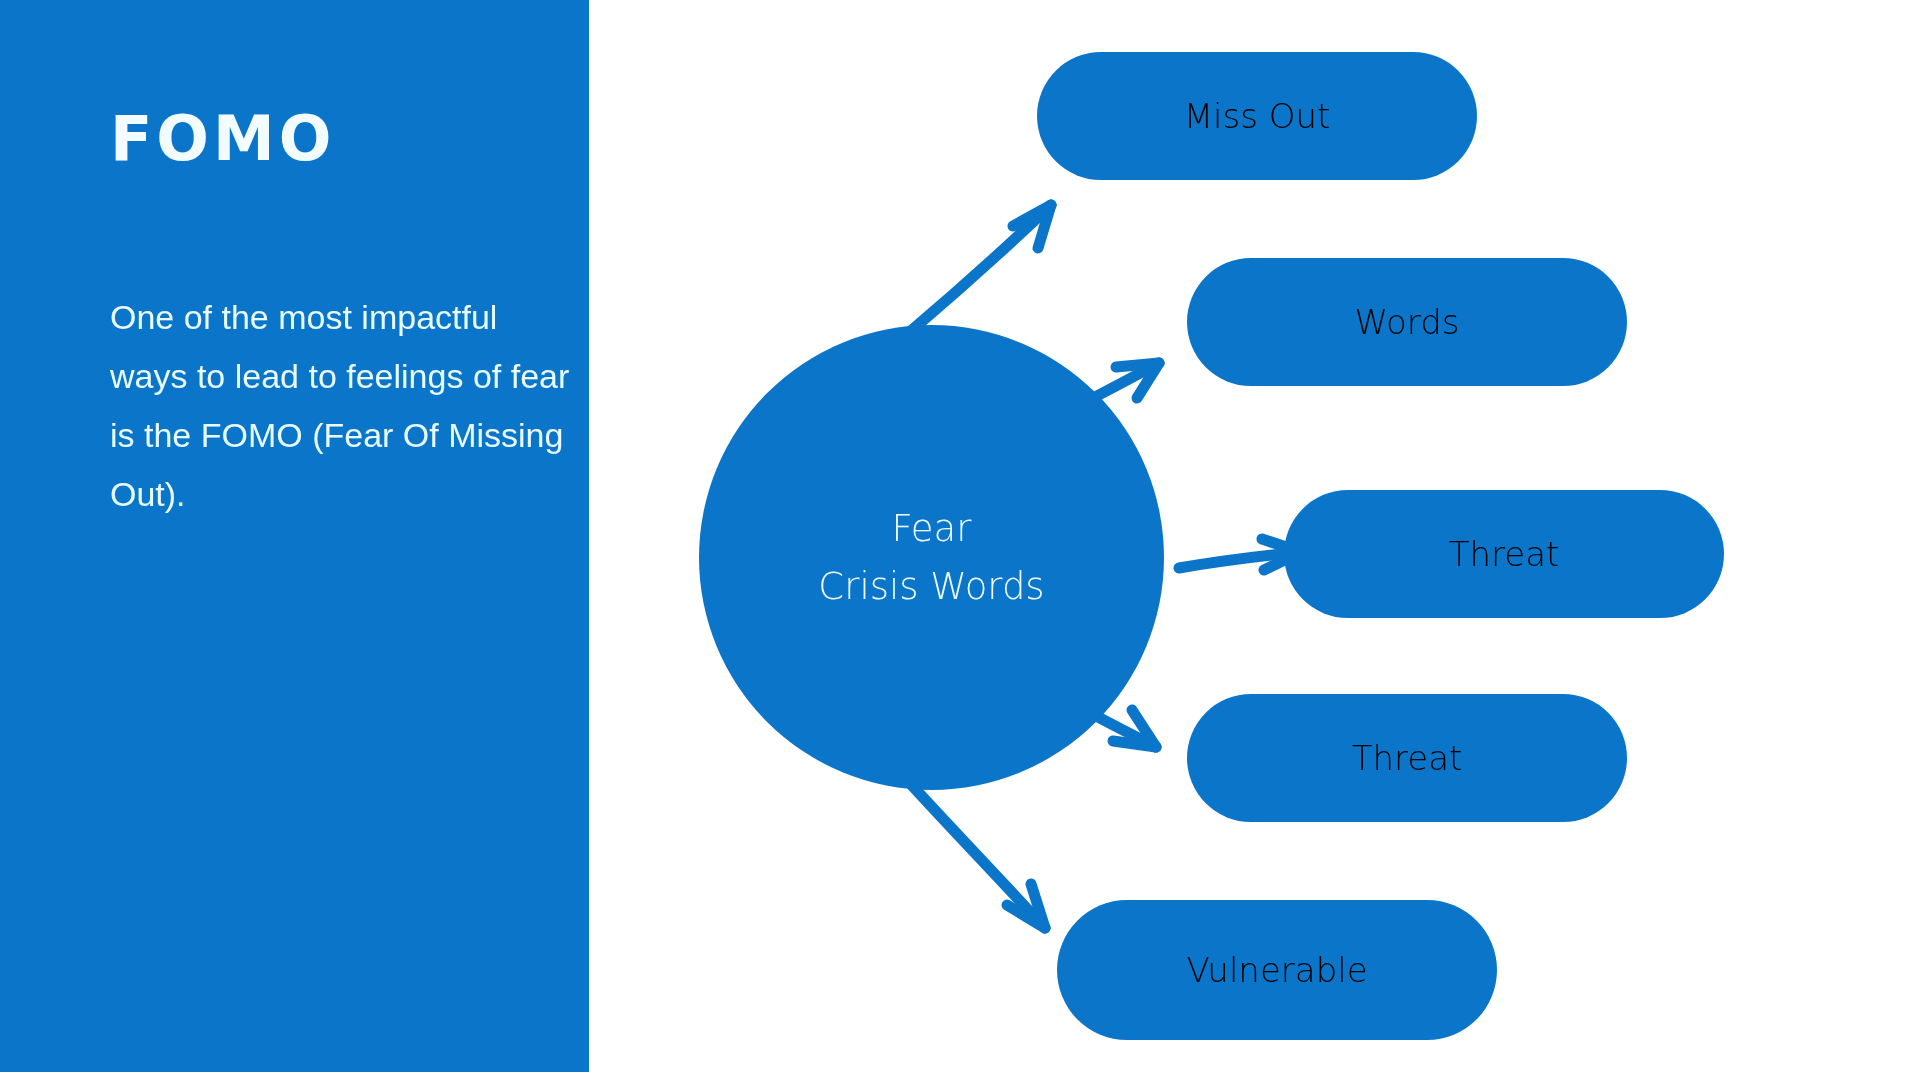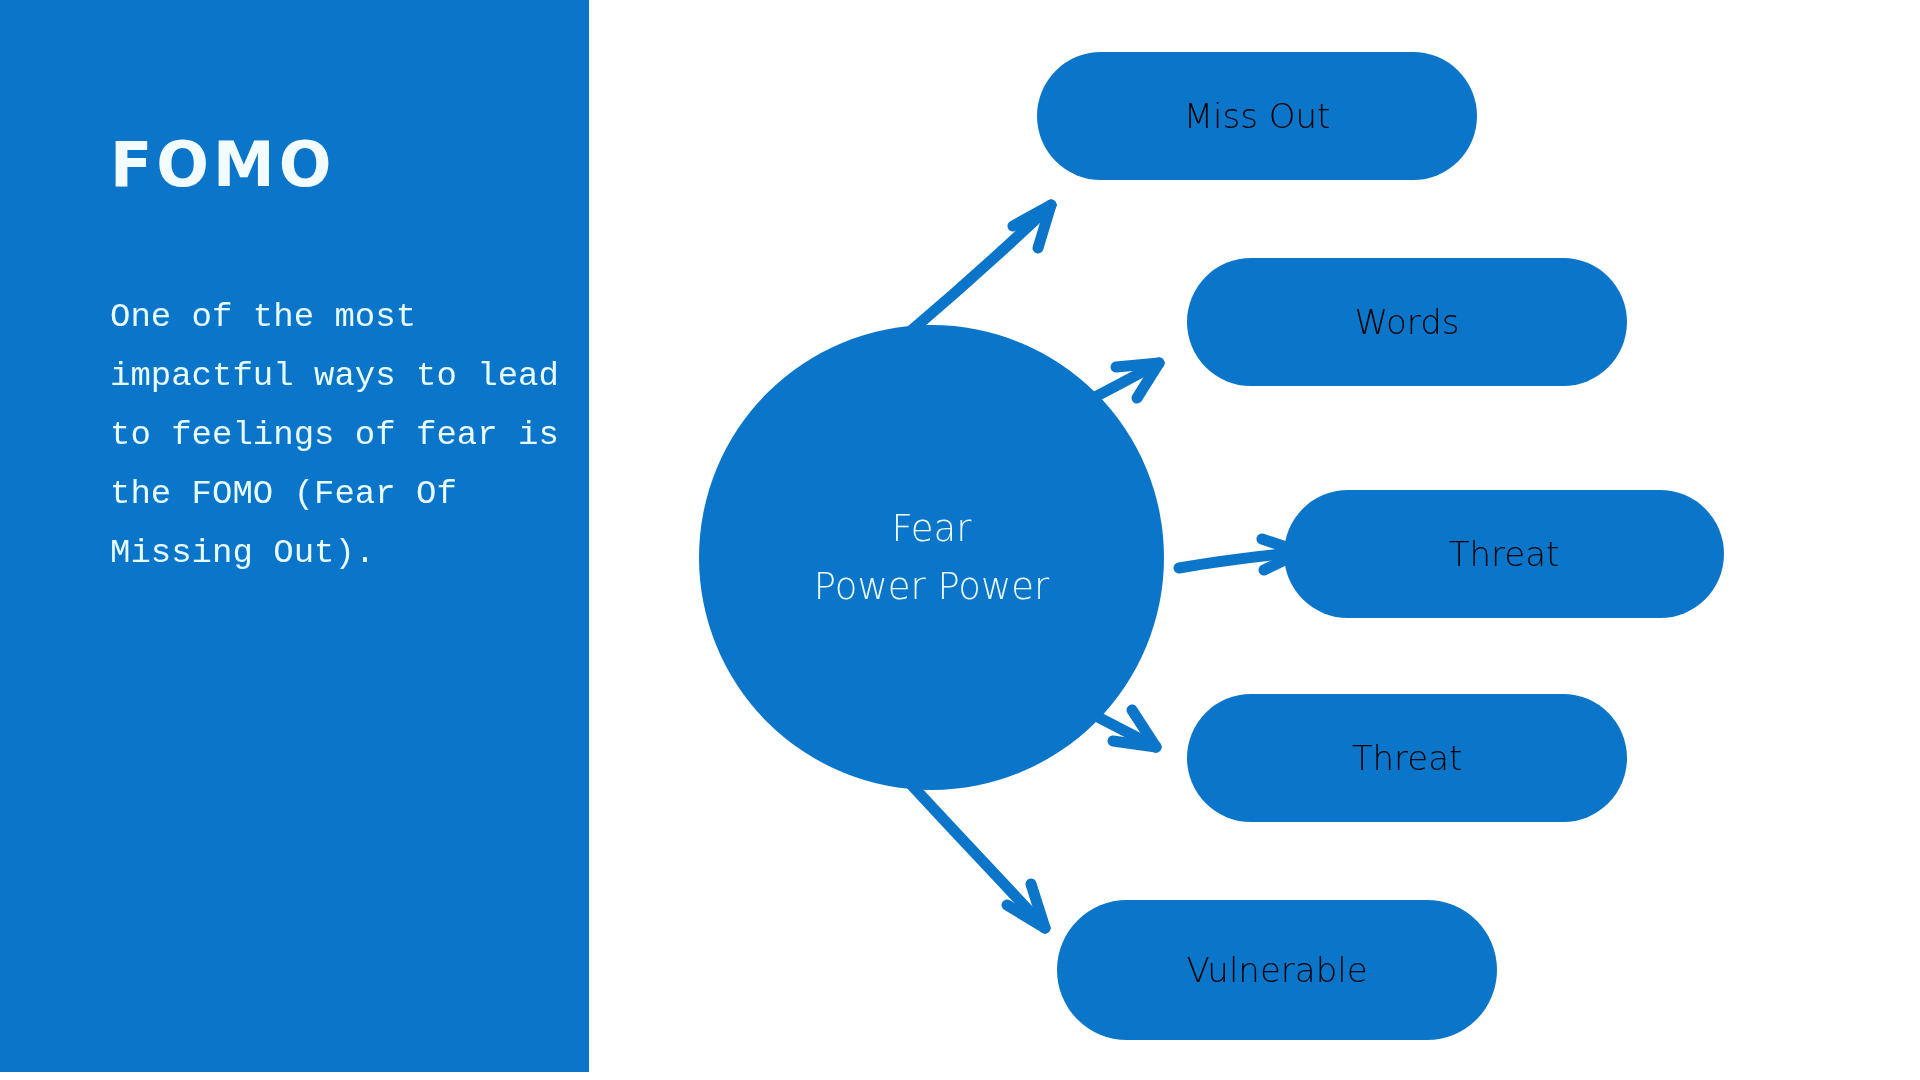--- a/index.html
+++ b/index.html
@@ -41,7 +41,6 @@
     color: #f2fcff;
     line-height: 1;
     white-space: nowrap;
-    margin-top: 26px;
   }
   .sidebar-body {
     position: absolute;

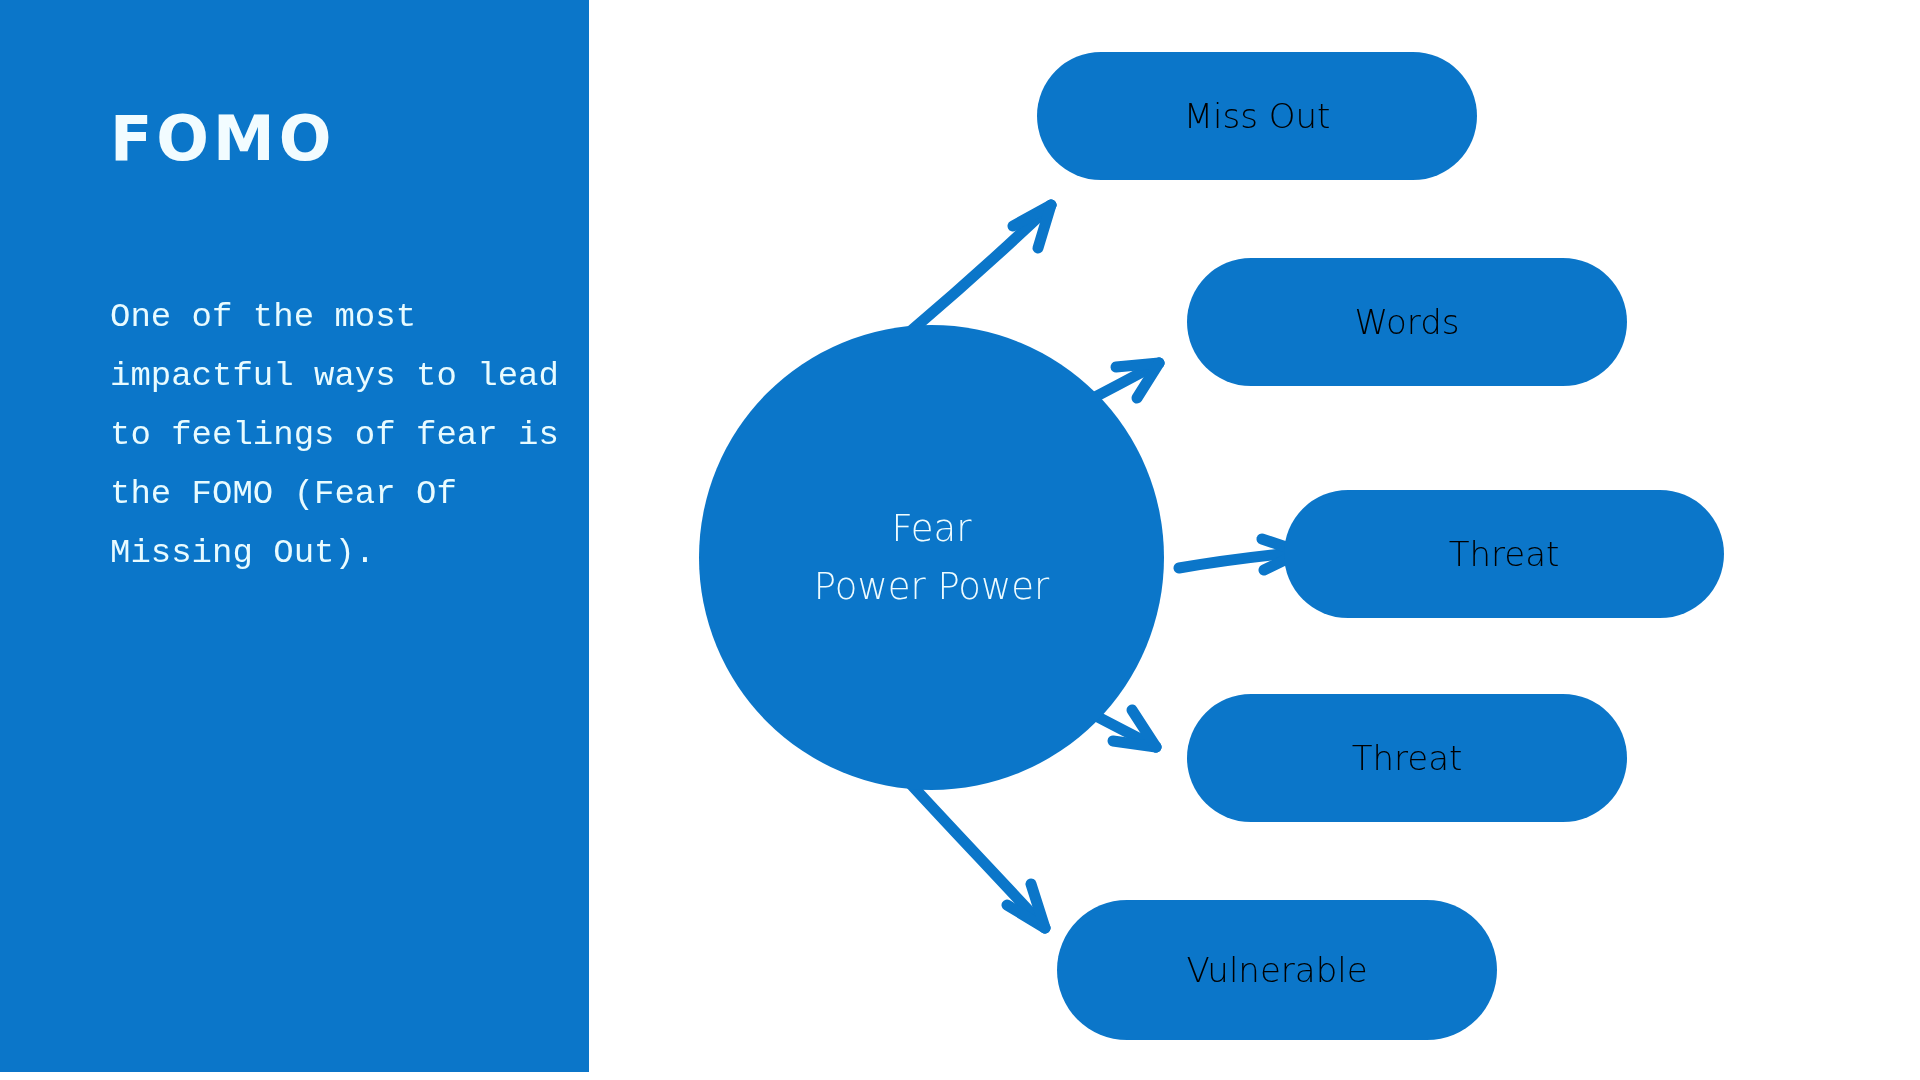--- a/index.html
+++ b/index.html
@@ -47,7 +47,7 @@
     left: 110px;
     top: 288px;
     width: 470px;
-    font-family: Liberation Mono, monospace;
+    font-family: Liberation Sans, sans-serif;
     font-weight: 300;
     font-size: 34px;
     line-height: 59px;

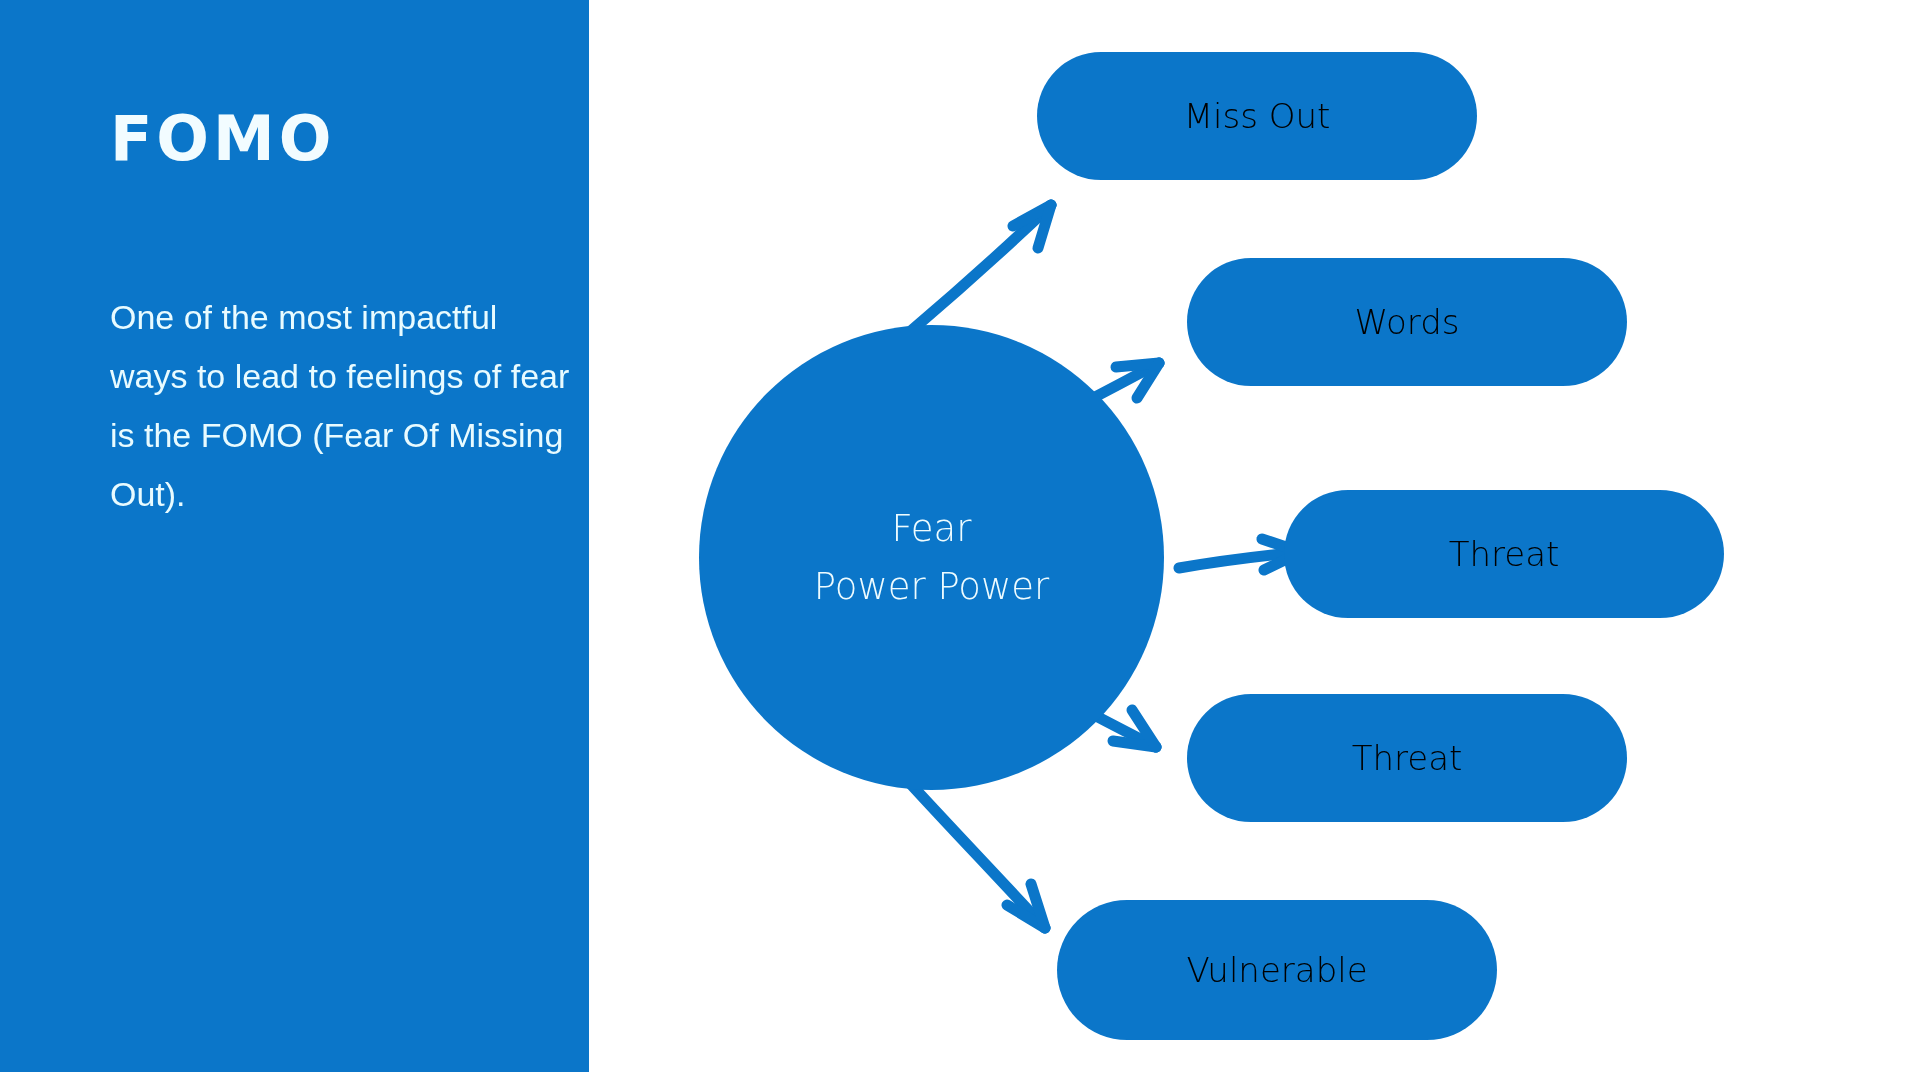--- a/index.html
+++ b/index.html
@@ -186,7 +186,7 @@
 
     <div class="hub">
       <div class="hub-label">Fear
-Power Power</div>
+Crisis Words</div>
     </div>
 
     <div class="pill pill-0">

